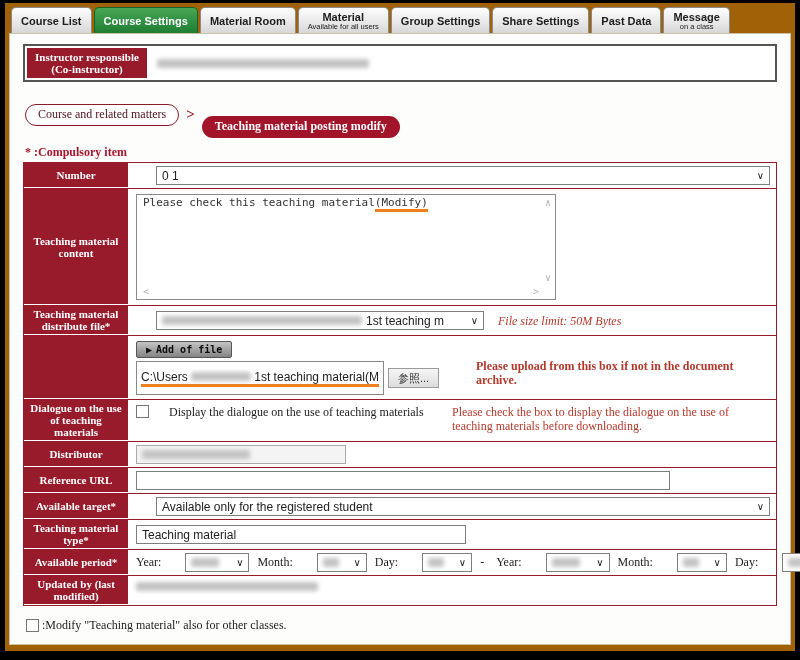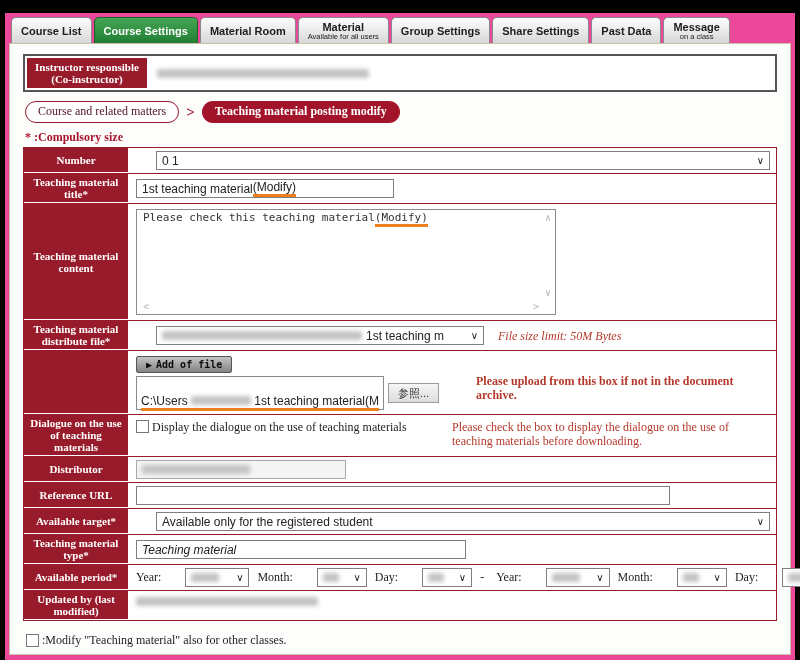--- a/index.html
+++ b/index.html
@@ -5,7 +5,7 @@
   * { margin:0; padding:0; box-sizing:border-box; }
   html,body { width:800px; height:660px; overflow:hidden; }
   body { background:#000; position:relative; font-family:"Liberation Sans",sans-serif; }
-  .frame { position:absolute; left:5px; top:13px; width:790px; height:648px; background:#ec4899; }
+  .frame { position:absolute; left:5px; top:3px; width:790px; height:648px; background:#a16207; }
 
   
   .tabs { display:flex; gap:2px; padding:3px 0 0 6px; align-items:flex-end; height:30px; }

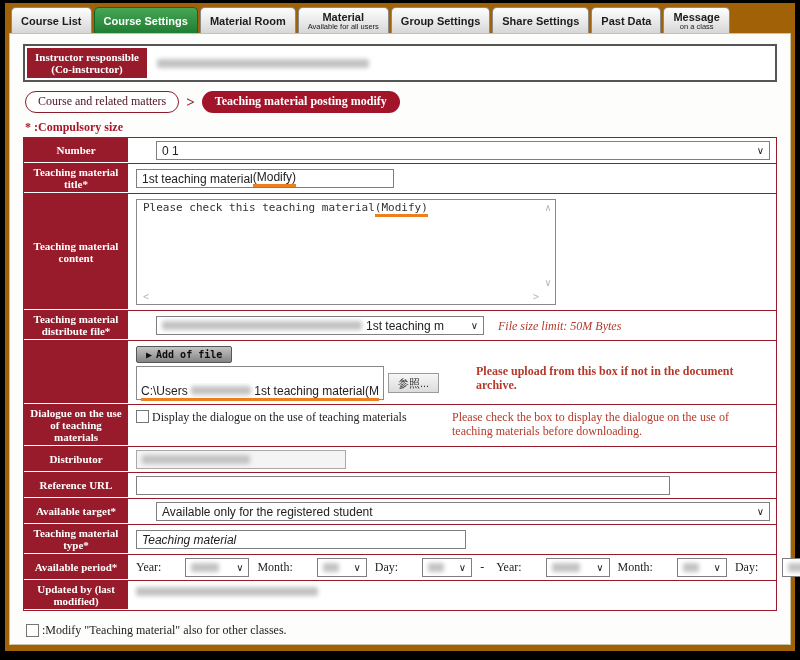--- a/index.html
+++ b/index.html
@@ -36,7 +36,7 @@
                   font:12px "Liberation Serif",serif; color:#4d1220; background:#fff; cursor:pointer; }
   .crumb-sep { color:#981b2b; font:bold 15px "Liberation Serif",serif; }
   .crumb-current { background:#a2142a; border-radius:11px; padding:3px 13px 4px; color:#fff;
-                   font:bold 12px "Liberation Serif",serif; }
+                   font:bold 12px "Liberation Serif",serif;margin-top:25px; }
 
   .compulsory { color:#a8152b; font:bold 12px "Liberation Serif",serif; margin:2px 0 2px 2px; }
 

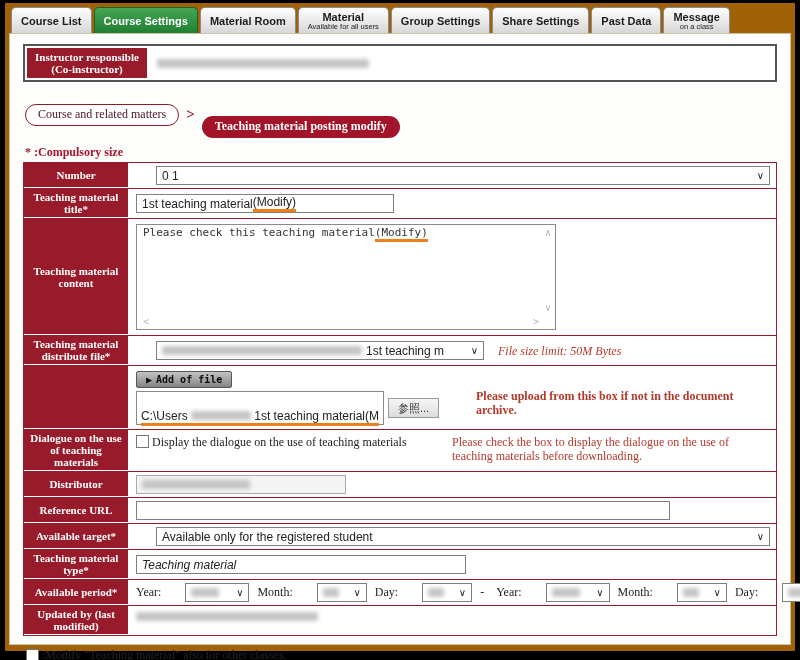--- a/index.html
+++ b/index.html
@@ -132,7 +132,7 @@
       <span class="crumb-current">Teaching material posting modify</span>
     </div>
 
-    <div class="compulsory">* :Compulsory size</div>
+    <div class="compulsory">* :Compulsory item</div>
 
     <div class="ftable">
 

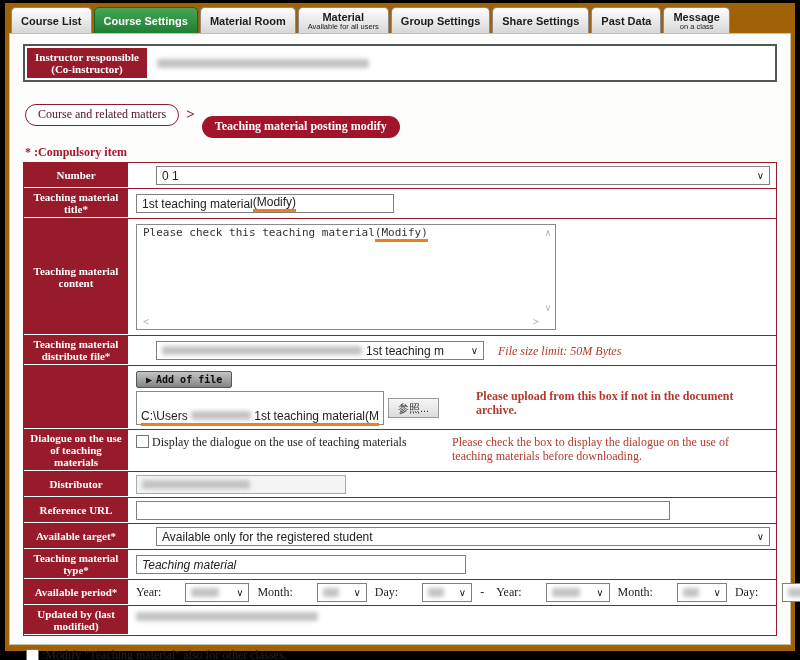--- a/index.html
+++ b/index.html
@@ -146,15 +146,6 @@
         </div>
       </div>
 
-      <div class="frow">
-        <div class="fhead">Teaching material title*</div>
-        <div class="fval">
-          <div class="tinput" style="width:258px;">
-            <span>1st teaching material</span>
-              <span class="ul-orange">(Modify)</span>
-          </div>
-        </div>
-      </div>
 
       <div class="frow">
         <div class="fhead">Teaching material content</div>

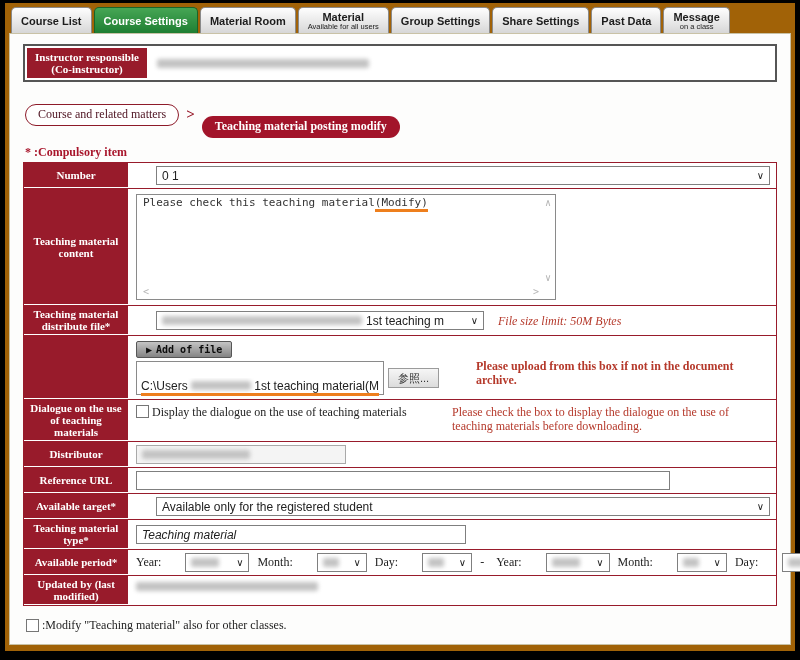--- a/index.html
+++ b/index.html
@@ -67,7 +67,7 @@
   .addfile { display:inline-flex; align-items:center; gap:4px; background:linear-gradient(#c4c4c4,#848484);
              border:1px solid #565656; border-radius:2px; font:bold 10px "DejaVu Sans Mono",monospace;
              color:#0d0d0d; padding:2px 9px; cursor:pointer; }
-  .pathbox { display:flex; align-items:flex-start; border:1px solid #8a8a8a; background:#fff; height:20px;
+  .pathbox { display:flex; align-items:center; border:1px solid #8a8a8a; background:#fff; height:20px;
              padding:16px 4px; font-size:12px; width:248px; }
   .pathline { display:flex; align-items:center; border-bottom:3px solid #ee7f1d; height:18px; white-space:nowrap; overflow:hidden; }
   .browse { border:1px solid #9b9b9b; background:linear-gradient(#f6f6f6,#dcdcdc); font-size:11px;

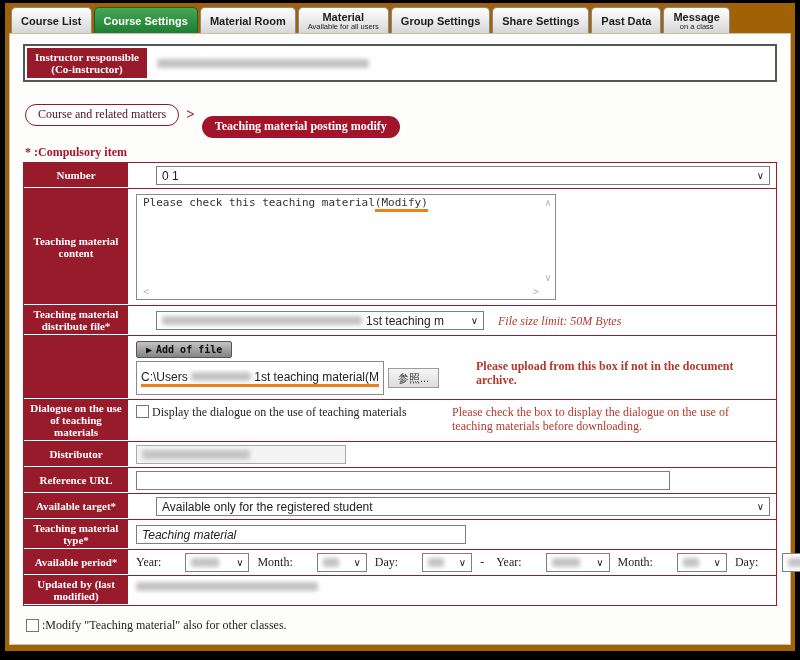--- a/index.html
+++ b/index.html
@@ -198,7 +198,7 @@
       <div class="frow">
         <div class="fhead">Dialogue on the use of teaching materials</div>
         <div class="fval" style="align-items:flex-start; padding-top:5px;">
-          <div style="flex:1; display:flex; align-items:flex-start; gap:3px;">
+          <div style="flex:1; display:flex; align-items:flex-start; gap:20px;">
             <span class="cb"></span>
             <span class="serif-label">Display the dialogue on the use of teaching materials</span>
           </div>

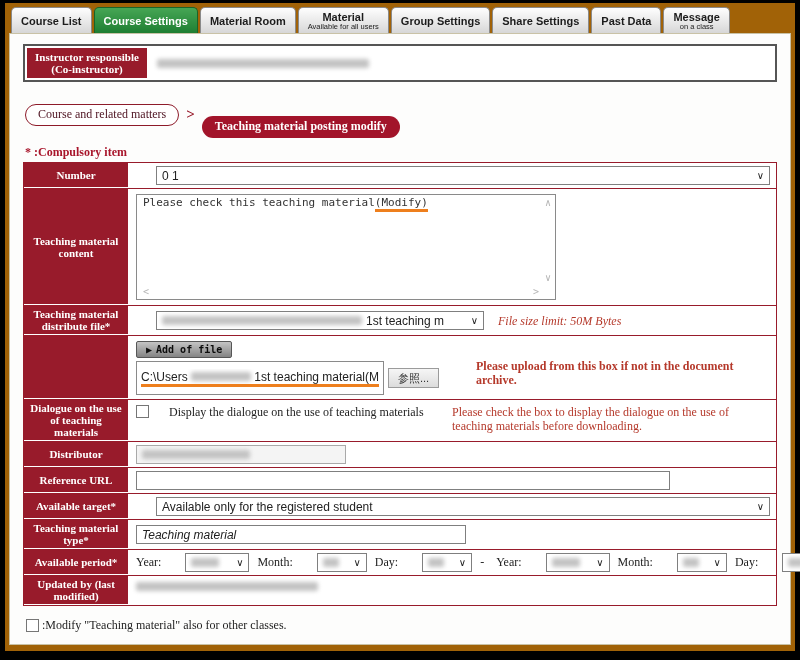--- a/index.html
+++ b/index.html
@@ -235,7 +235,7 @@
       <div class="frow">
         <div class="fhead">Teaching material type*</div>
         <div class="fval">
-          <div class="tinput" style="width:330px;font-style:italic;">
+          <div class="tinput" style="width:330px;">
             <span>Teaching material</span>
           </div>
         </div>

